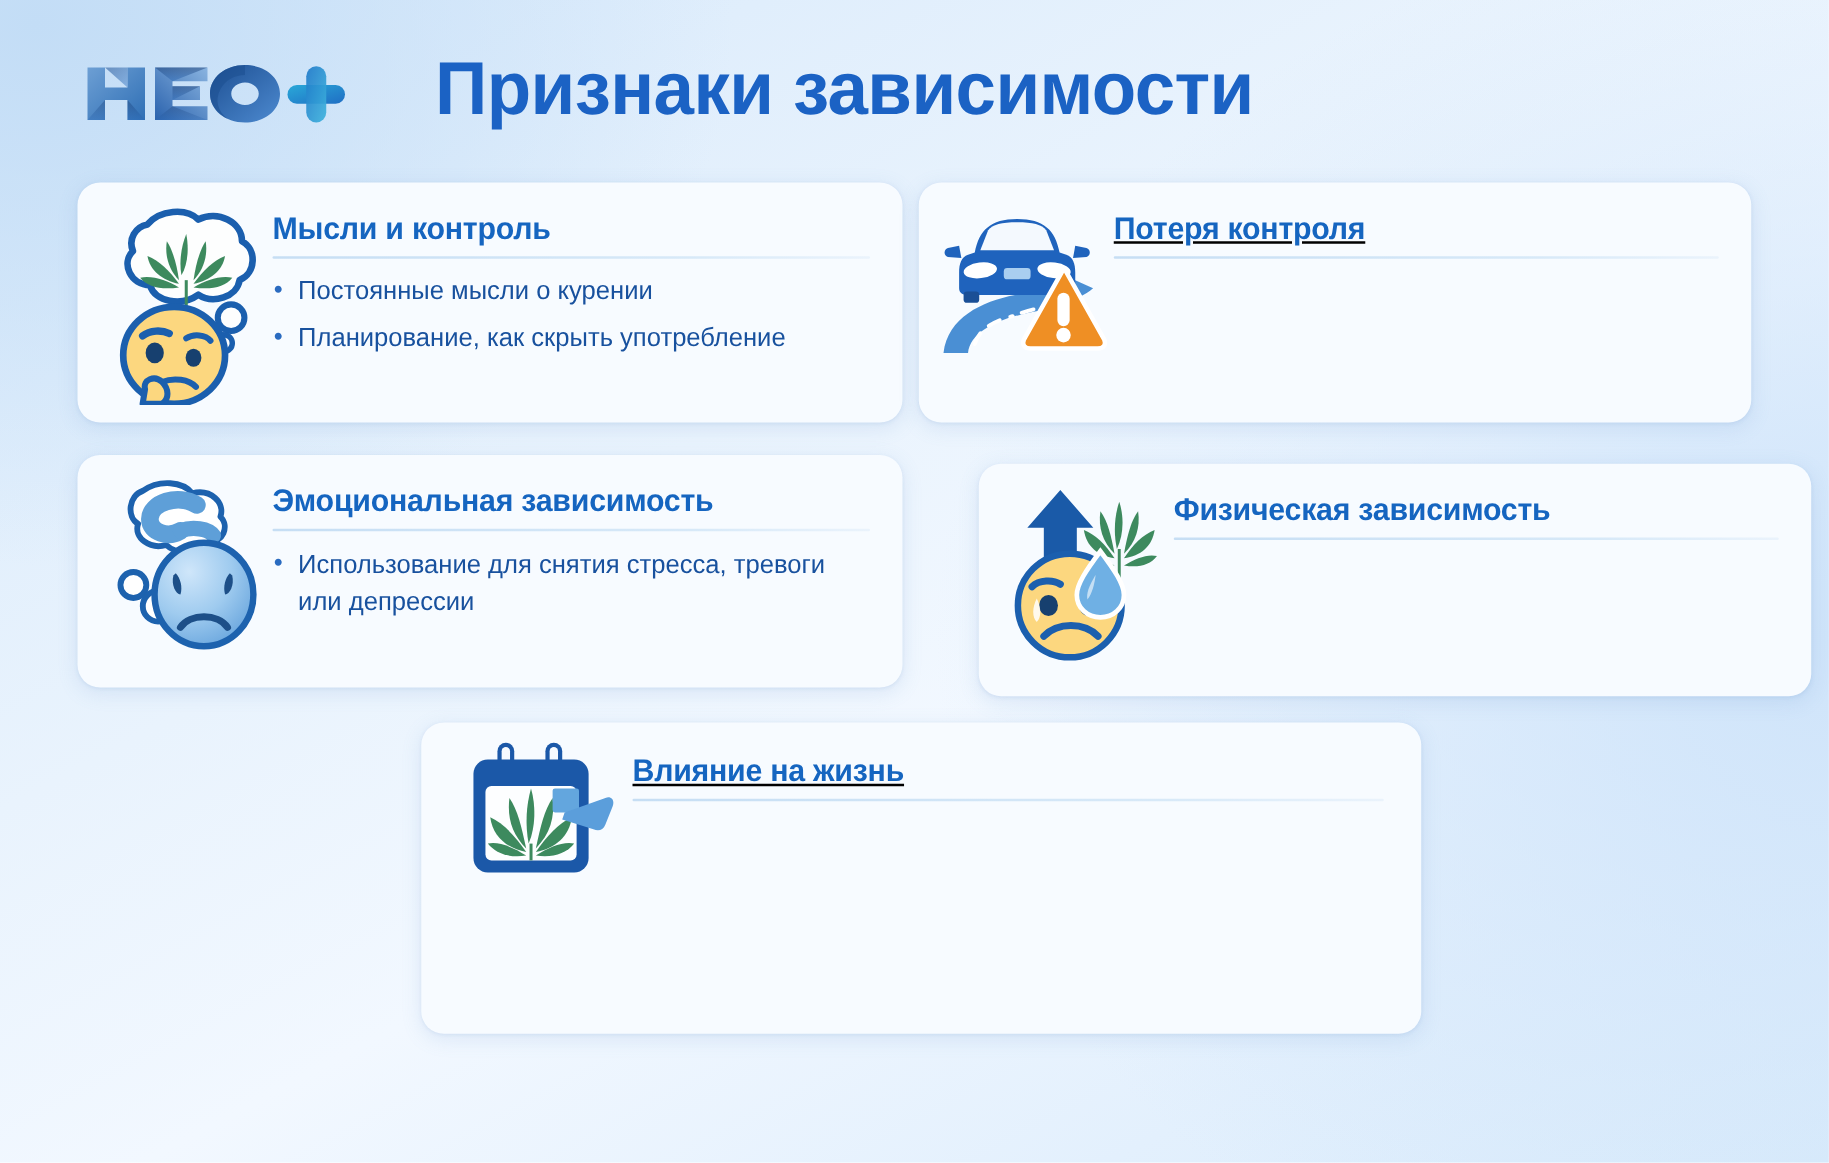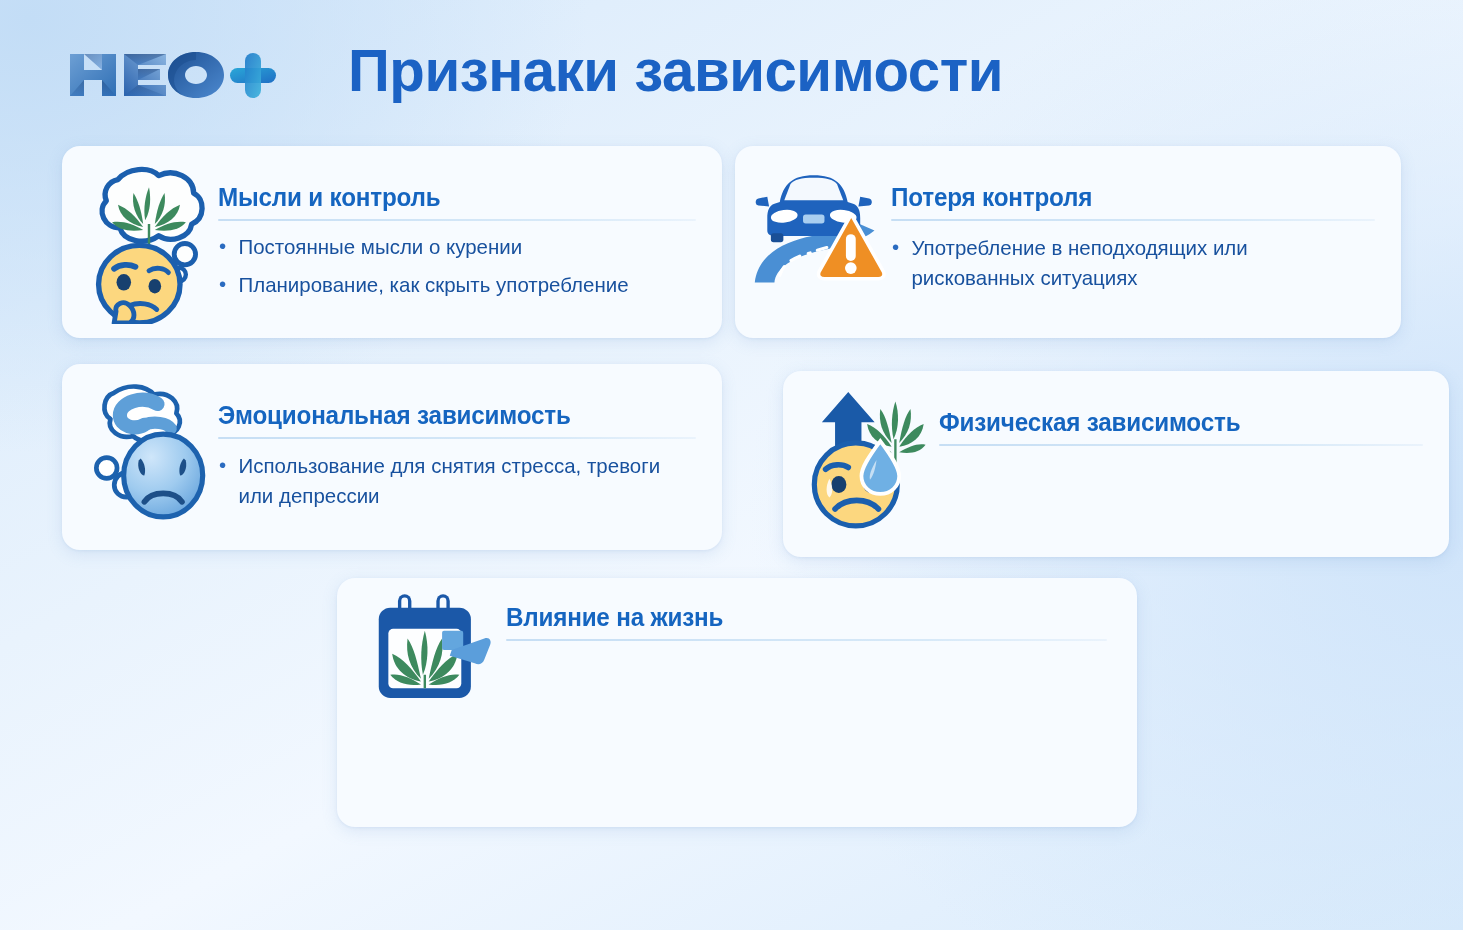--- a/index.html
+++ b/index.html
@@ -92,7 +92,7 @@
 
   .card-body {
     flex: 1 1 auto;
-    padding: 38px 26px 0 4px;
+    padding: 24px 26px 0 4px;
     min-width: 0;
   }
 

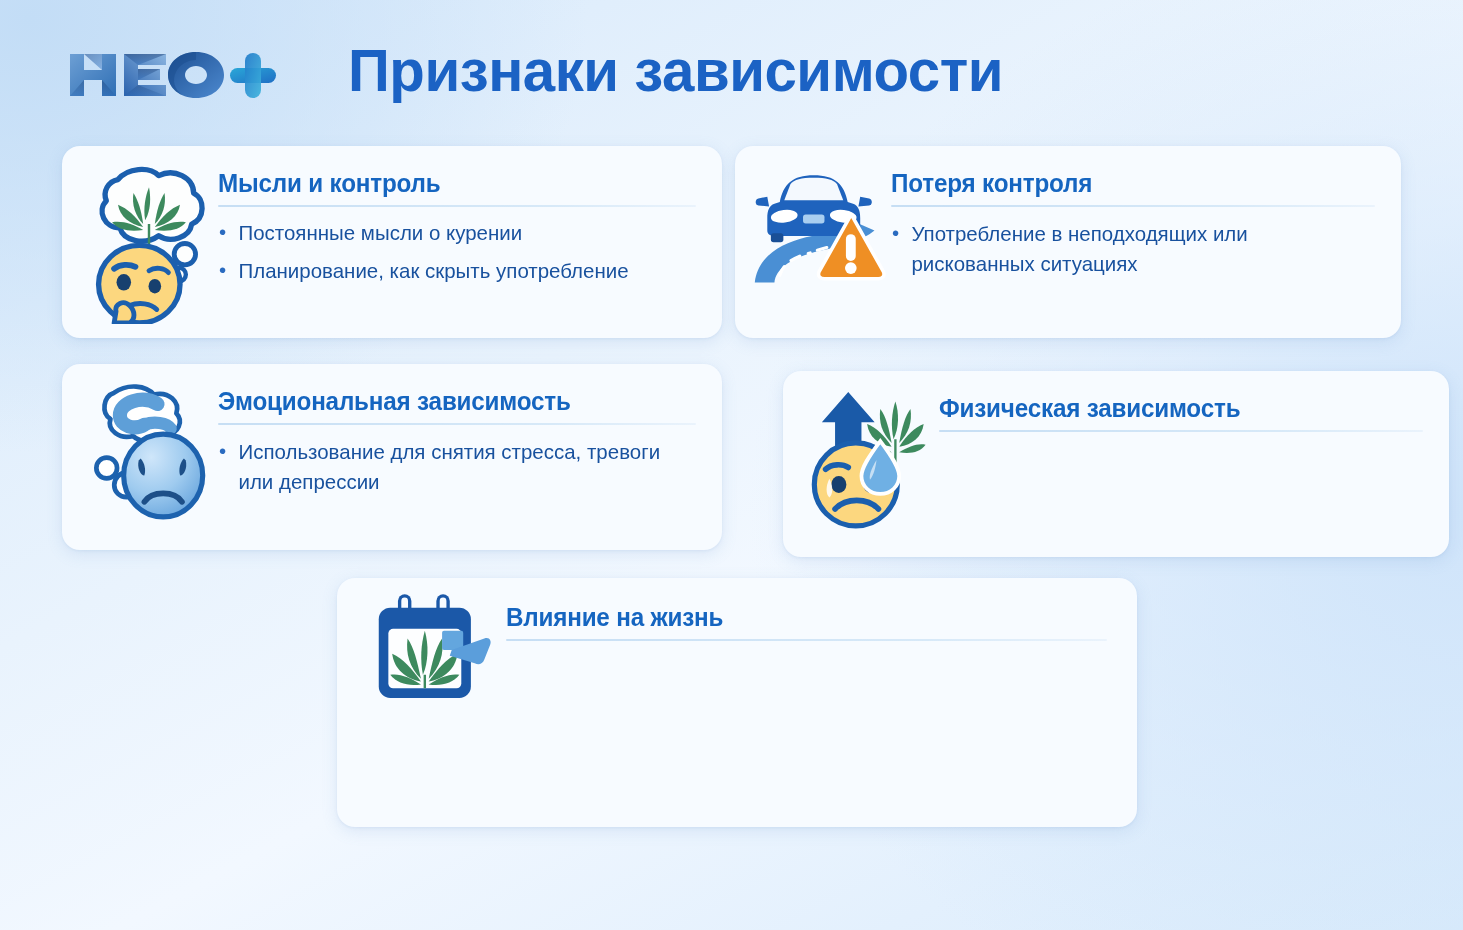--- a/index.html
+++ b/index.html
@@ -72,7 +72,7 @@
   }
 
   .card-1 { left: 62px;  top: 146px; width: 660px; height: 192px; }
-  .card-2 { left: 735px; top: 146px; width: 666px; height: 192px; }
+  .card-2 { left: 735px; top: 146px; width: 666px; height: 192px; text-decoration: underline; }
   .card-3 { left: 62px;  top: 364px; width: 660px; height: 186px; }
   .card-4 { left: 735px; top: 371px; width: 666px; height: 186px; margin-left: 48px; }
   .card-5 { left: 337px; top: 578px; width: 800px; height: 249px; }

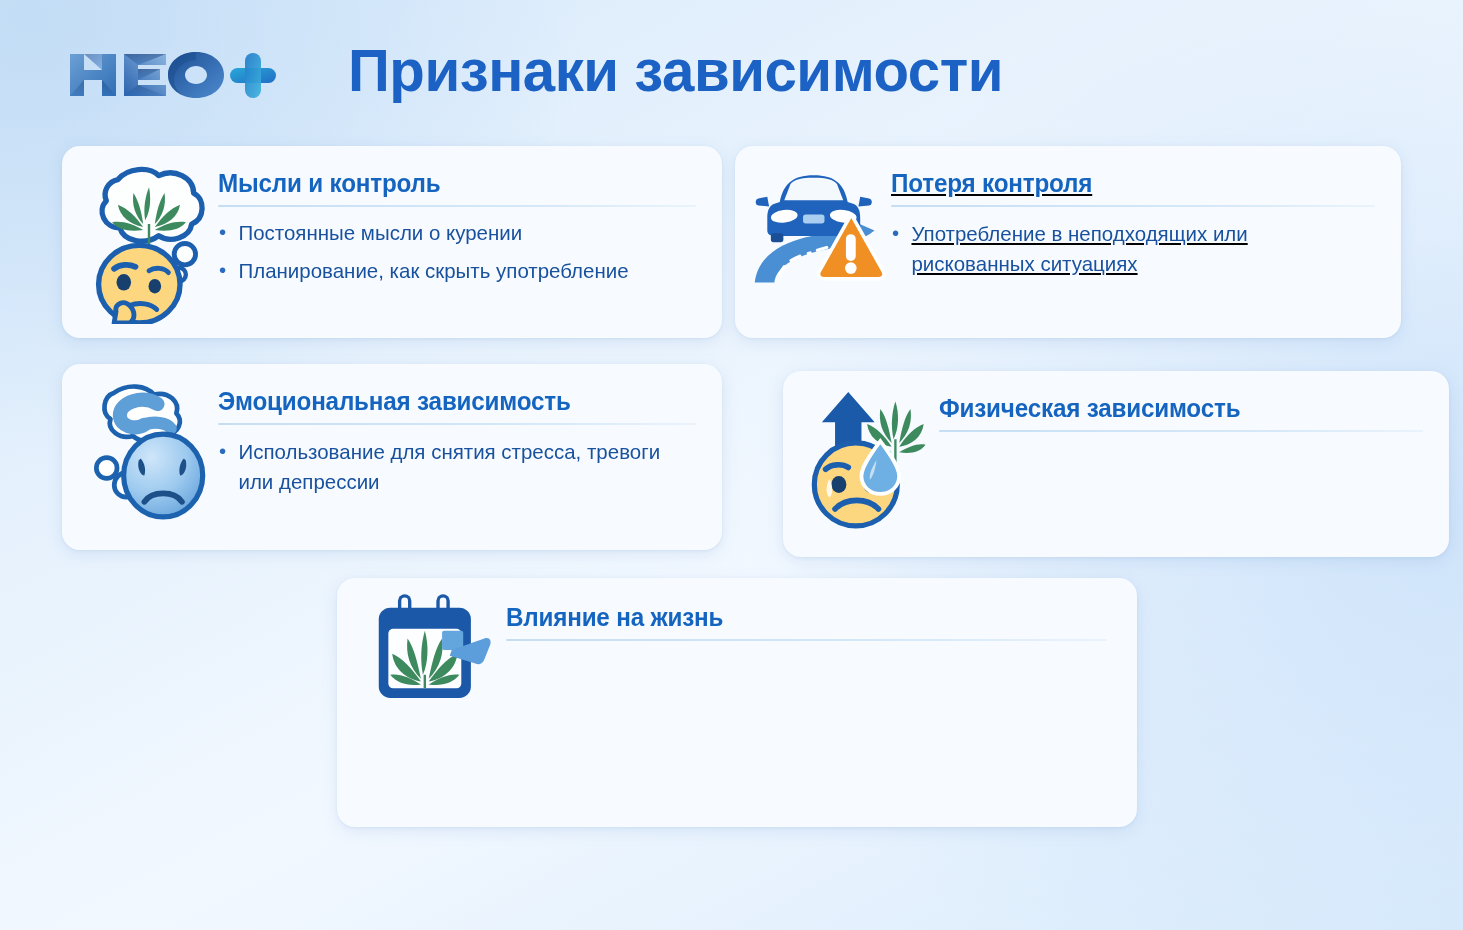--- a/index.html
+++ b/index.html
@@ -276,9 +276,6 @@
     <div class="card-body">
       <div class="card-heading">Потеря контроля</div>
       <div class="divider"></div>
-      <ul class="bullets">
-        <li>Употребление в неподходящих или рискованных ситуациях</li>
-      </ul>
     </div>
   </div>
 

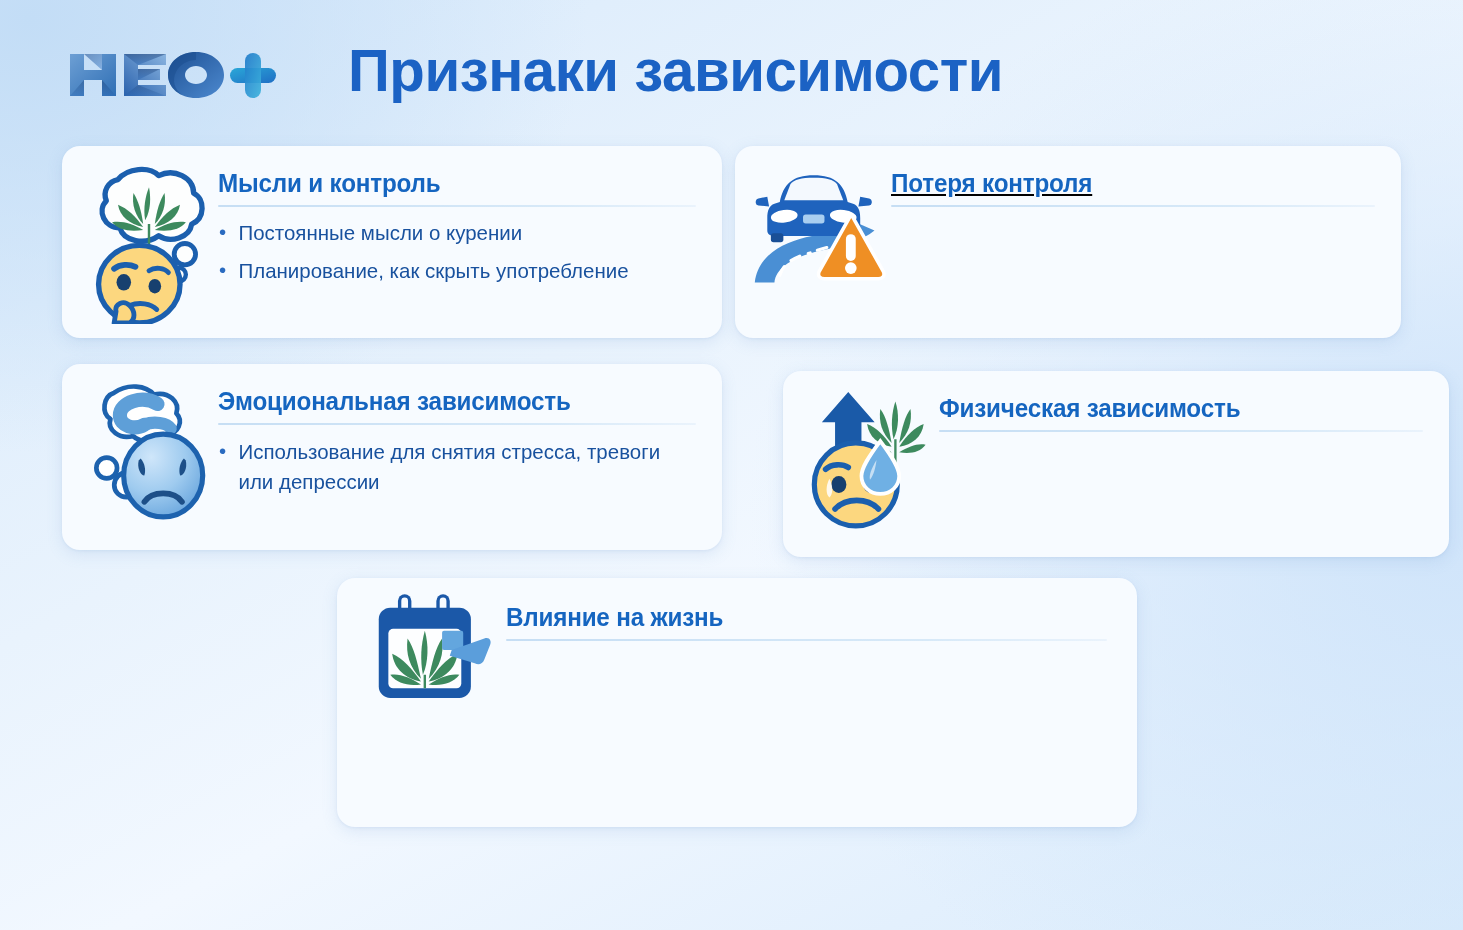--- a/index.html
+++ b/index.html
@@ -96,7 +96,7 @@
     min-width: 0;
   }
 
-  .card-5 .card-body { padding: 26px 30px 0 14px; }
+  .card-5 .card-body { padding: 26px 30px 0 14px; text-decoration: underline; }
 
   .card-heading {
     font-size: 25px;

